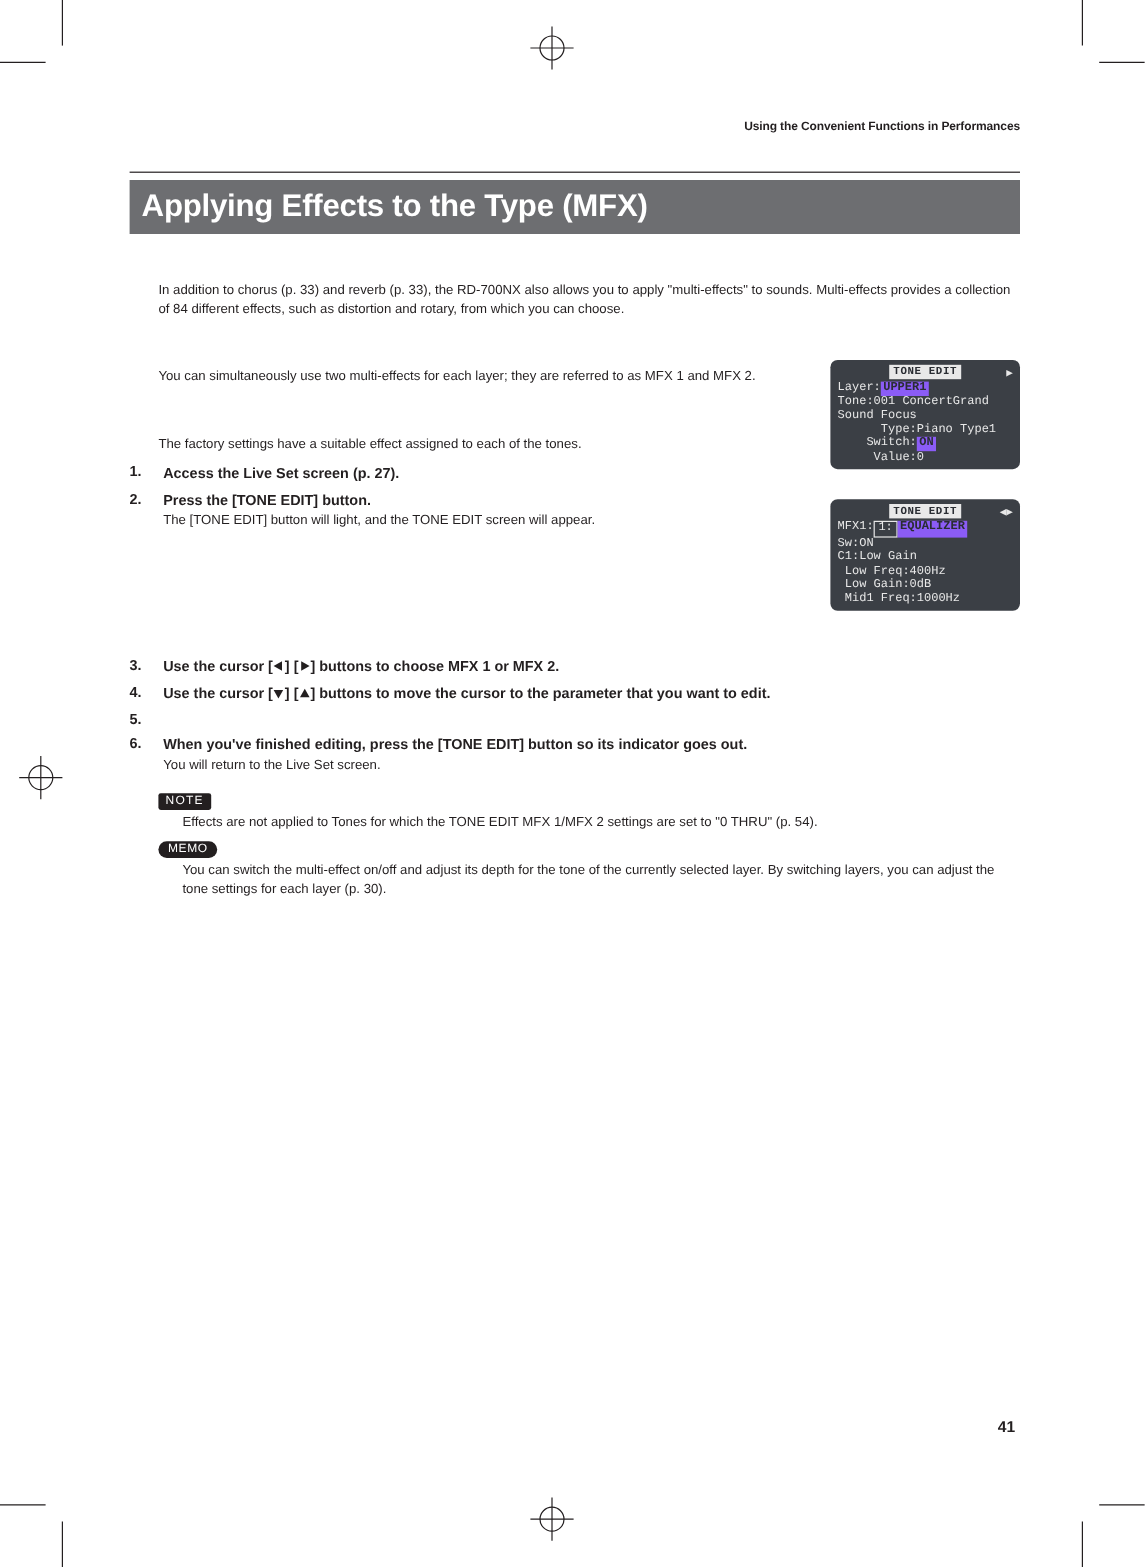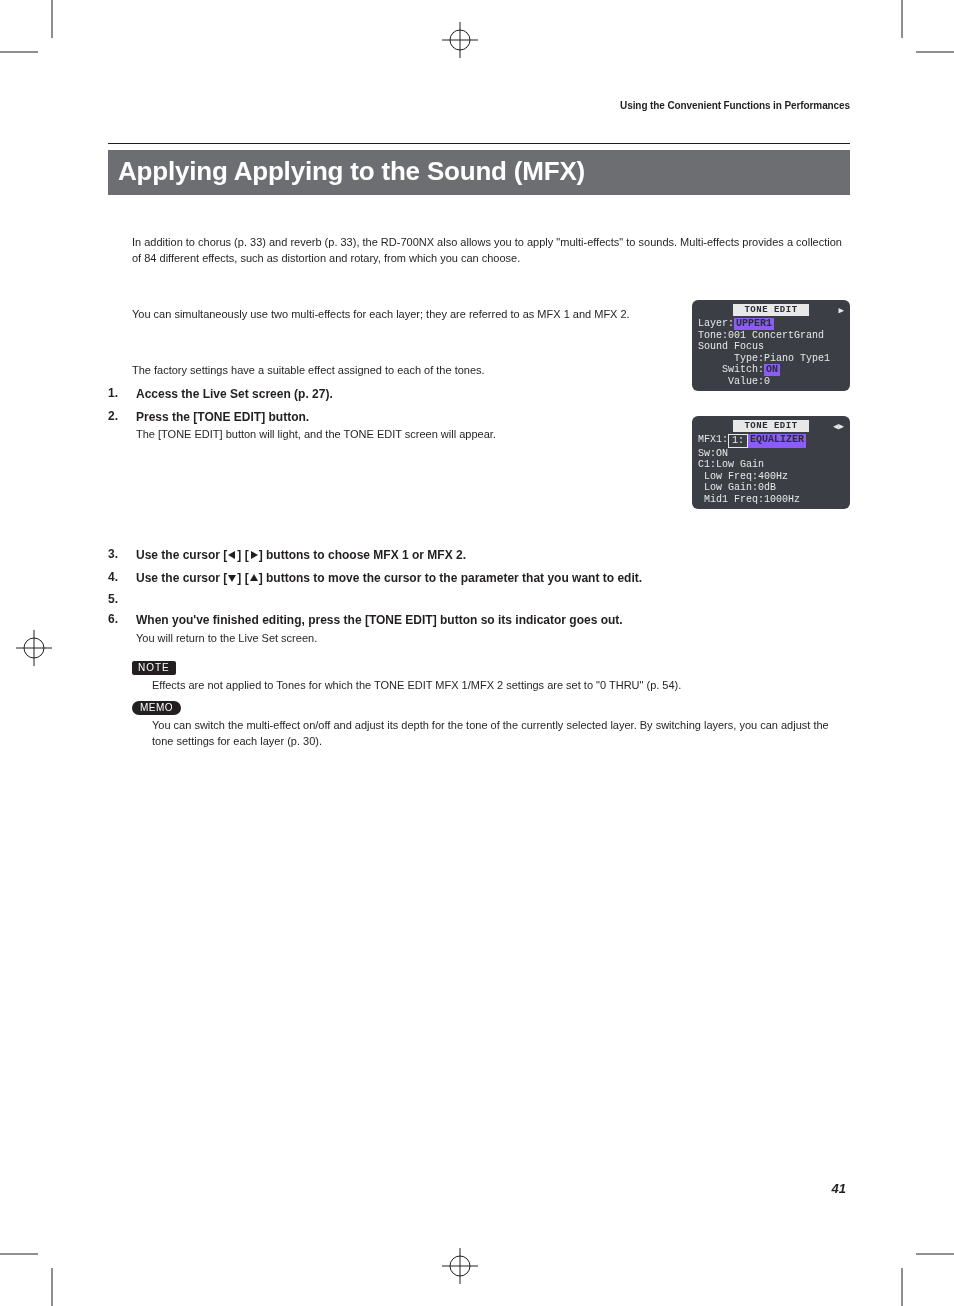--- a/index.html
+++ b/index.html
@@ -157,7 +157,7 @@
   <div class="breadcrumb">Using the Convenient Functions in Performances</div>
   <div class="rule-top"></div>
 
-  <div class="h1-bar">Applying Applying to the Sound (MFX)</div>
+  <div class="h1-bar">Applying Effects to the Type (MFX)</div>
 
   <div class="body-indent">
     <p class="body">In addition to chorus (p. 33) and reverb (p. 33), the RD-700NX also allows you to apply "multi-effects" to sounds. Multi-effects provides a collection of 84 different effects, such as distortion and rotary, from which you can choose.</p>

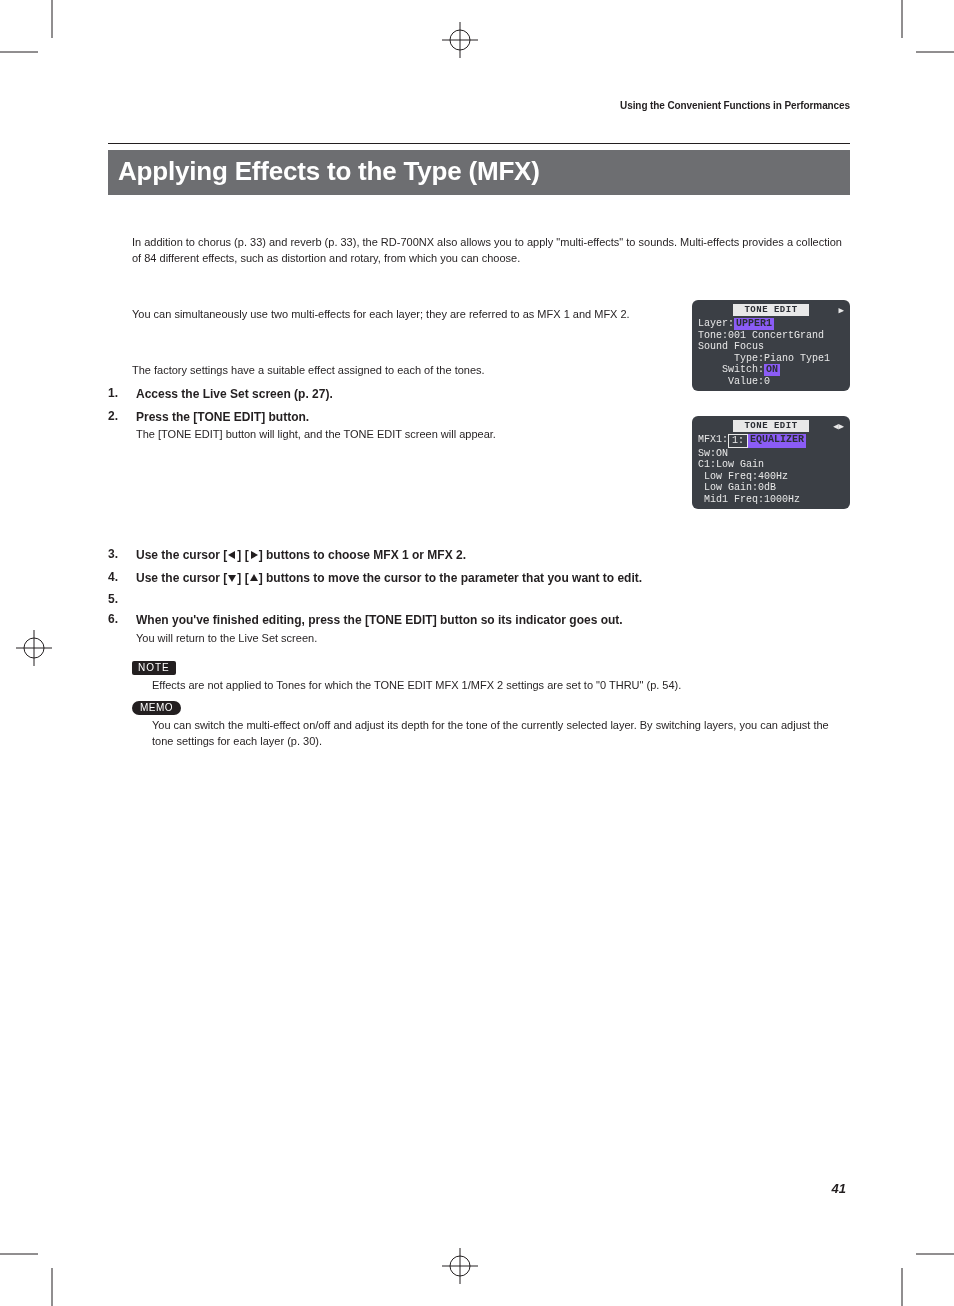--- a/index.html
+++ b/index.html
@@ -97,7 +97,7 @@
     text-align: center;
     padding: 1px 2px;
     margin: 0 auto 2px;
-    width: 76px;
+    width: 60px;
     font-size: 9px;
     letter-spacing: 0.5px;
   }

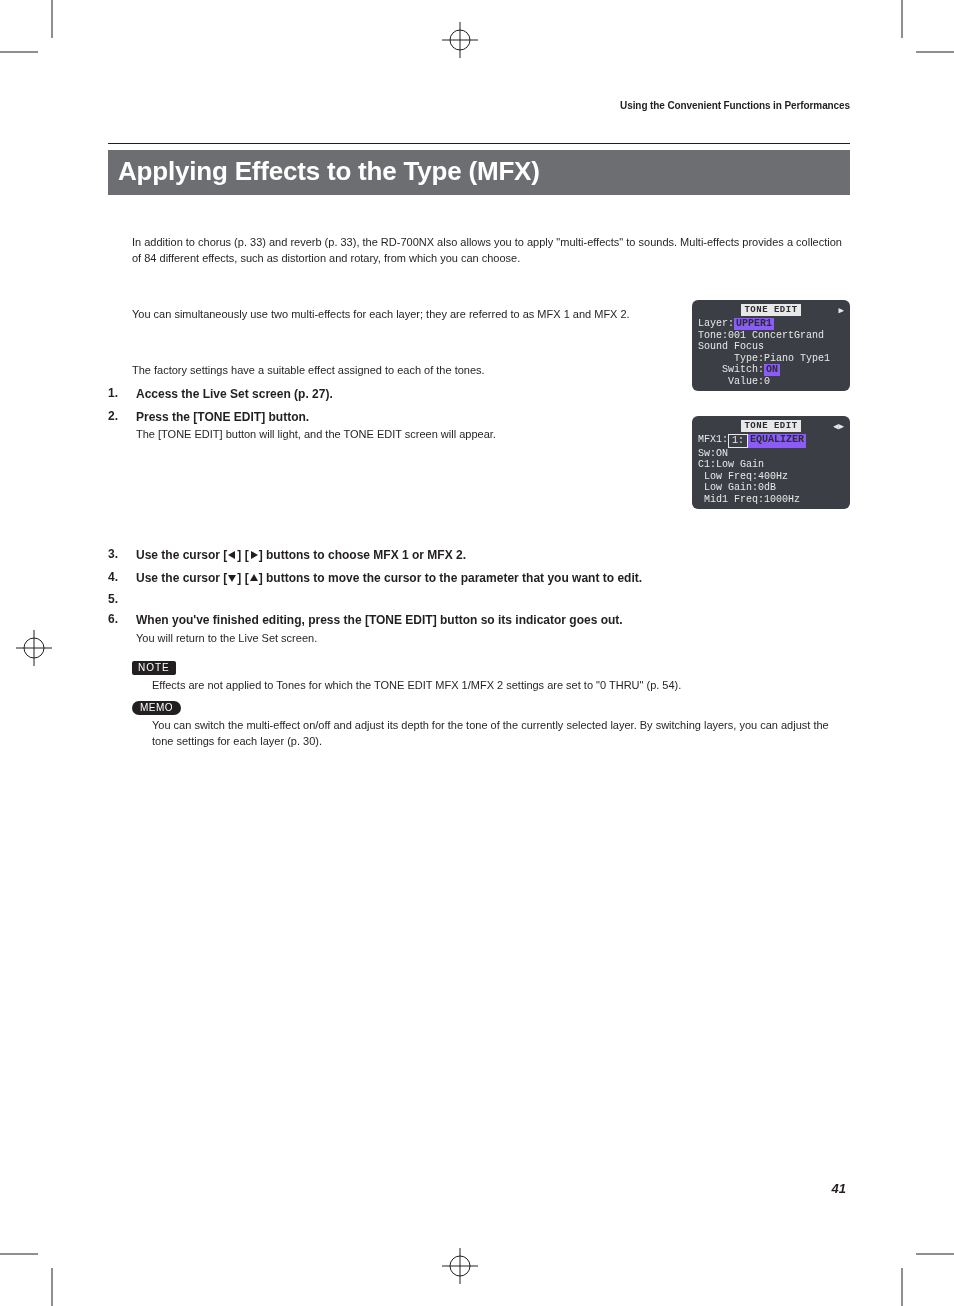--- a/index.html
+++ b/index.html
@@ -115,7 +115,6 @@
     bottom: 110px;
     font-weight: 800;
     font-size: 13px;
-    font-style: italic;
   }
 </style>
 </head>

